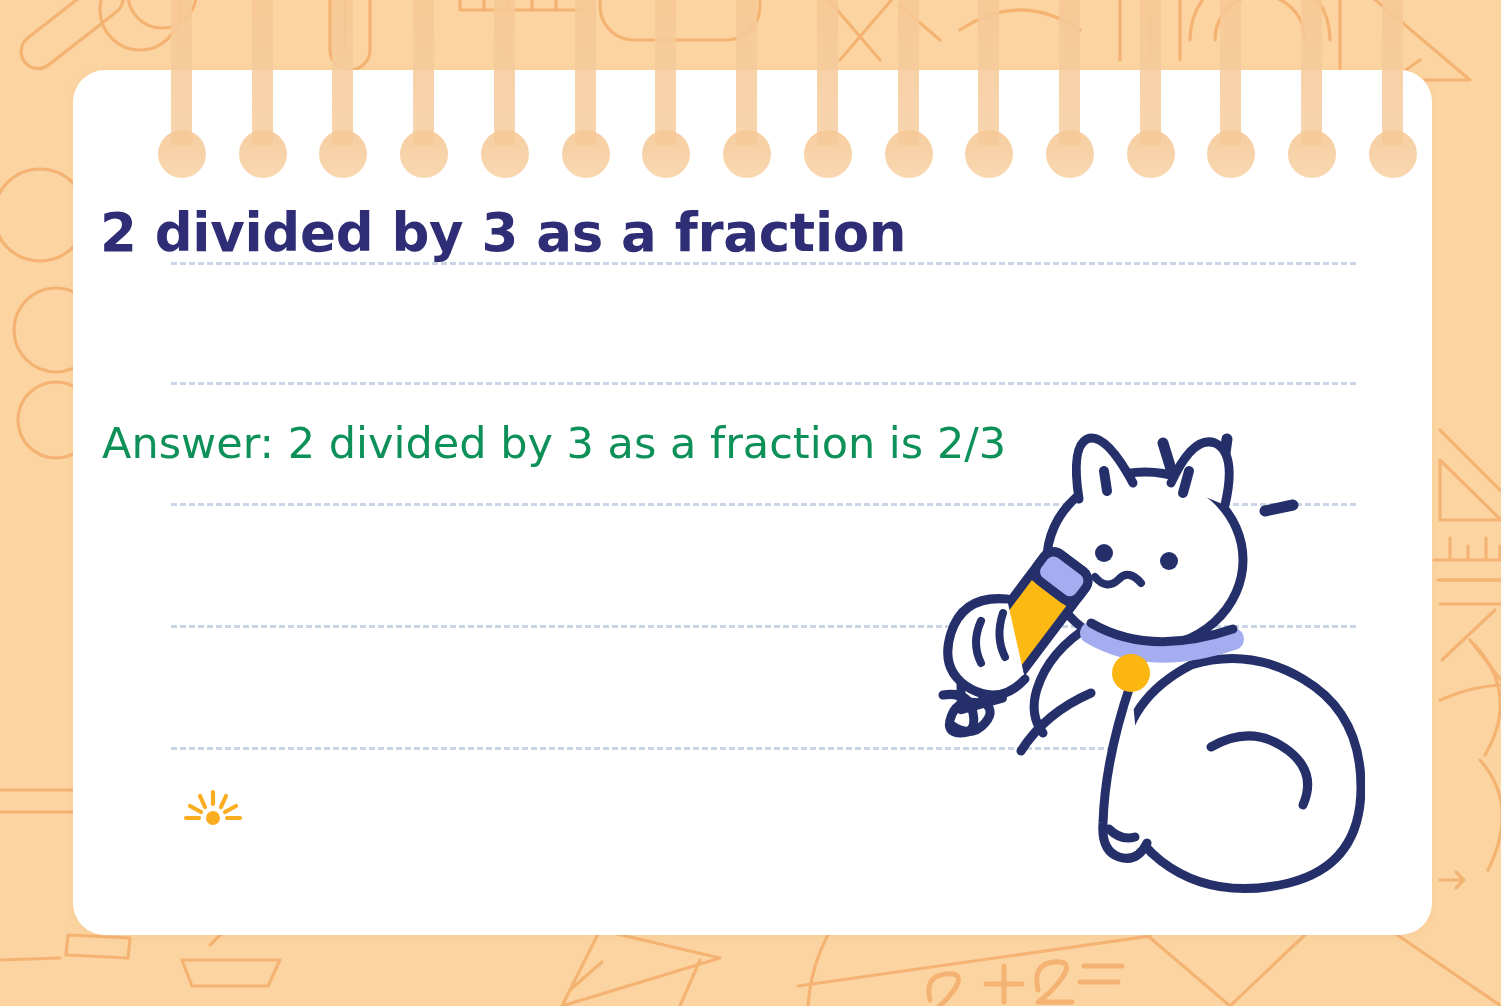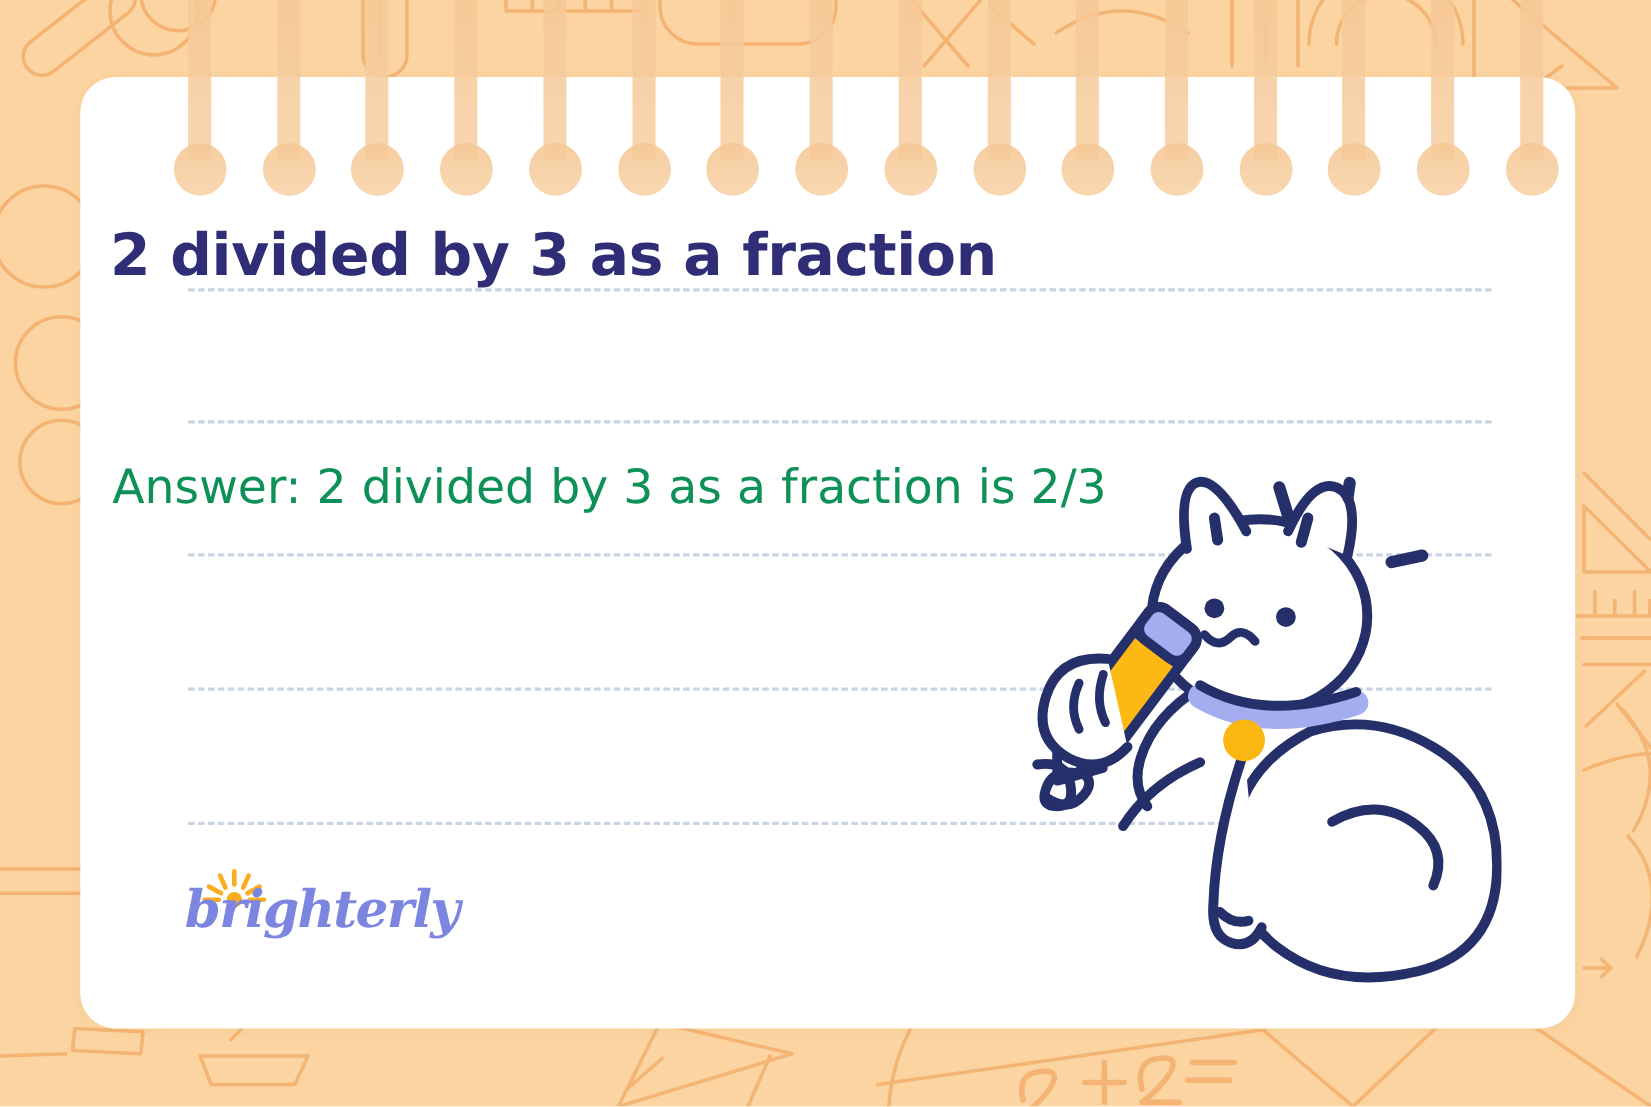--- a/index.html
+++ b/index.html
@@ -199,7 +199,6 @@
       </g>
       <circle cx="45" cy="32" r="7" fill="#FBAD22"></circle>
     </svg>
-    <div id="logo-wordmark">brighterly</div>
   </div>
 
   <div id="spiral">

